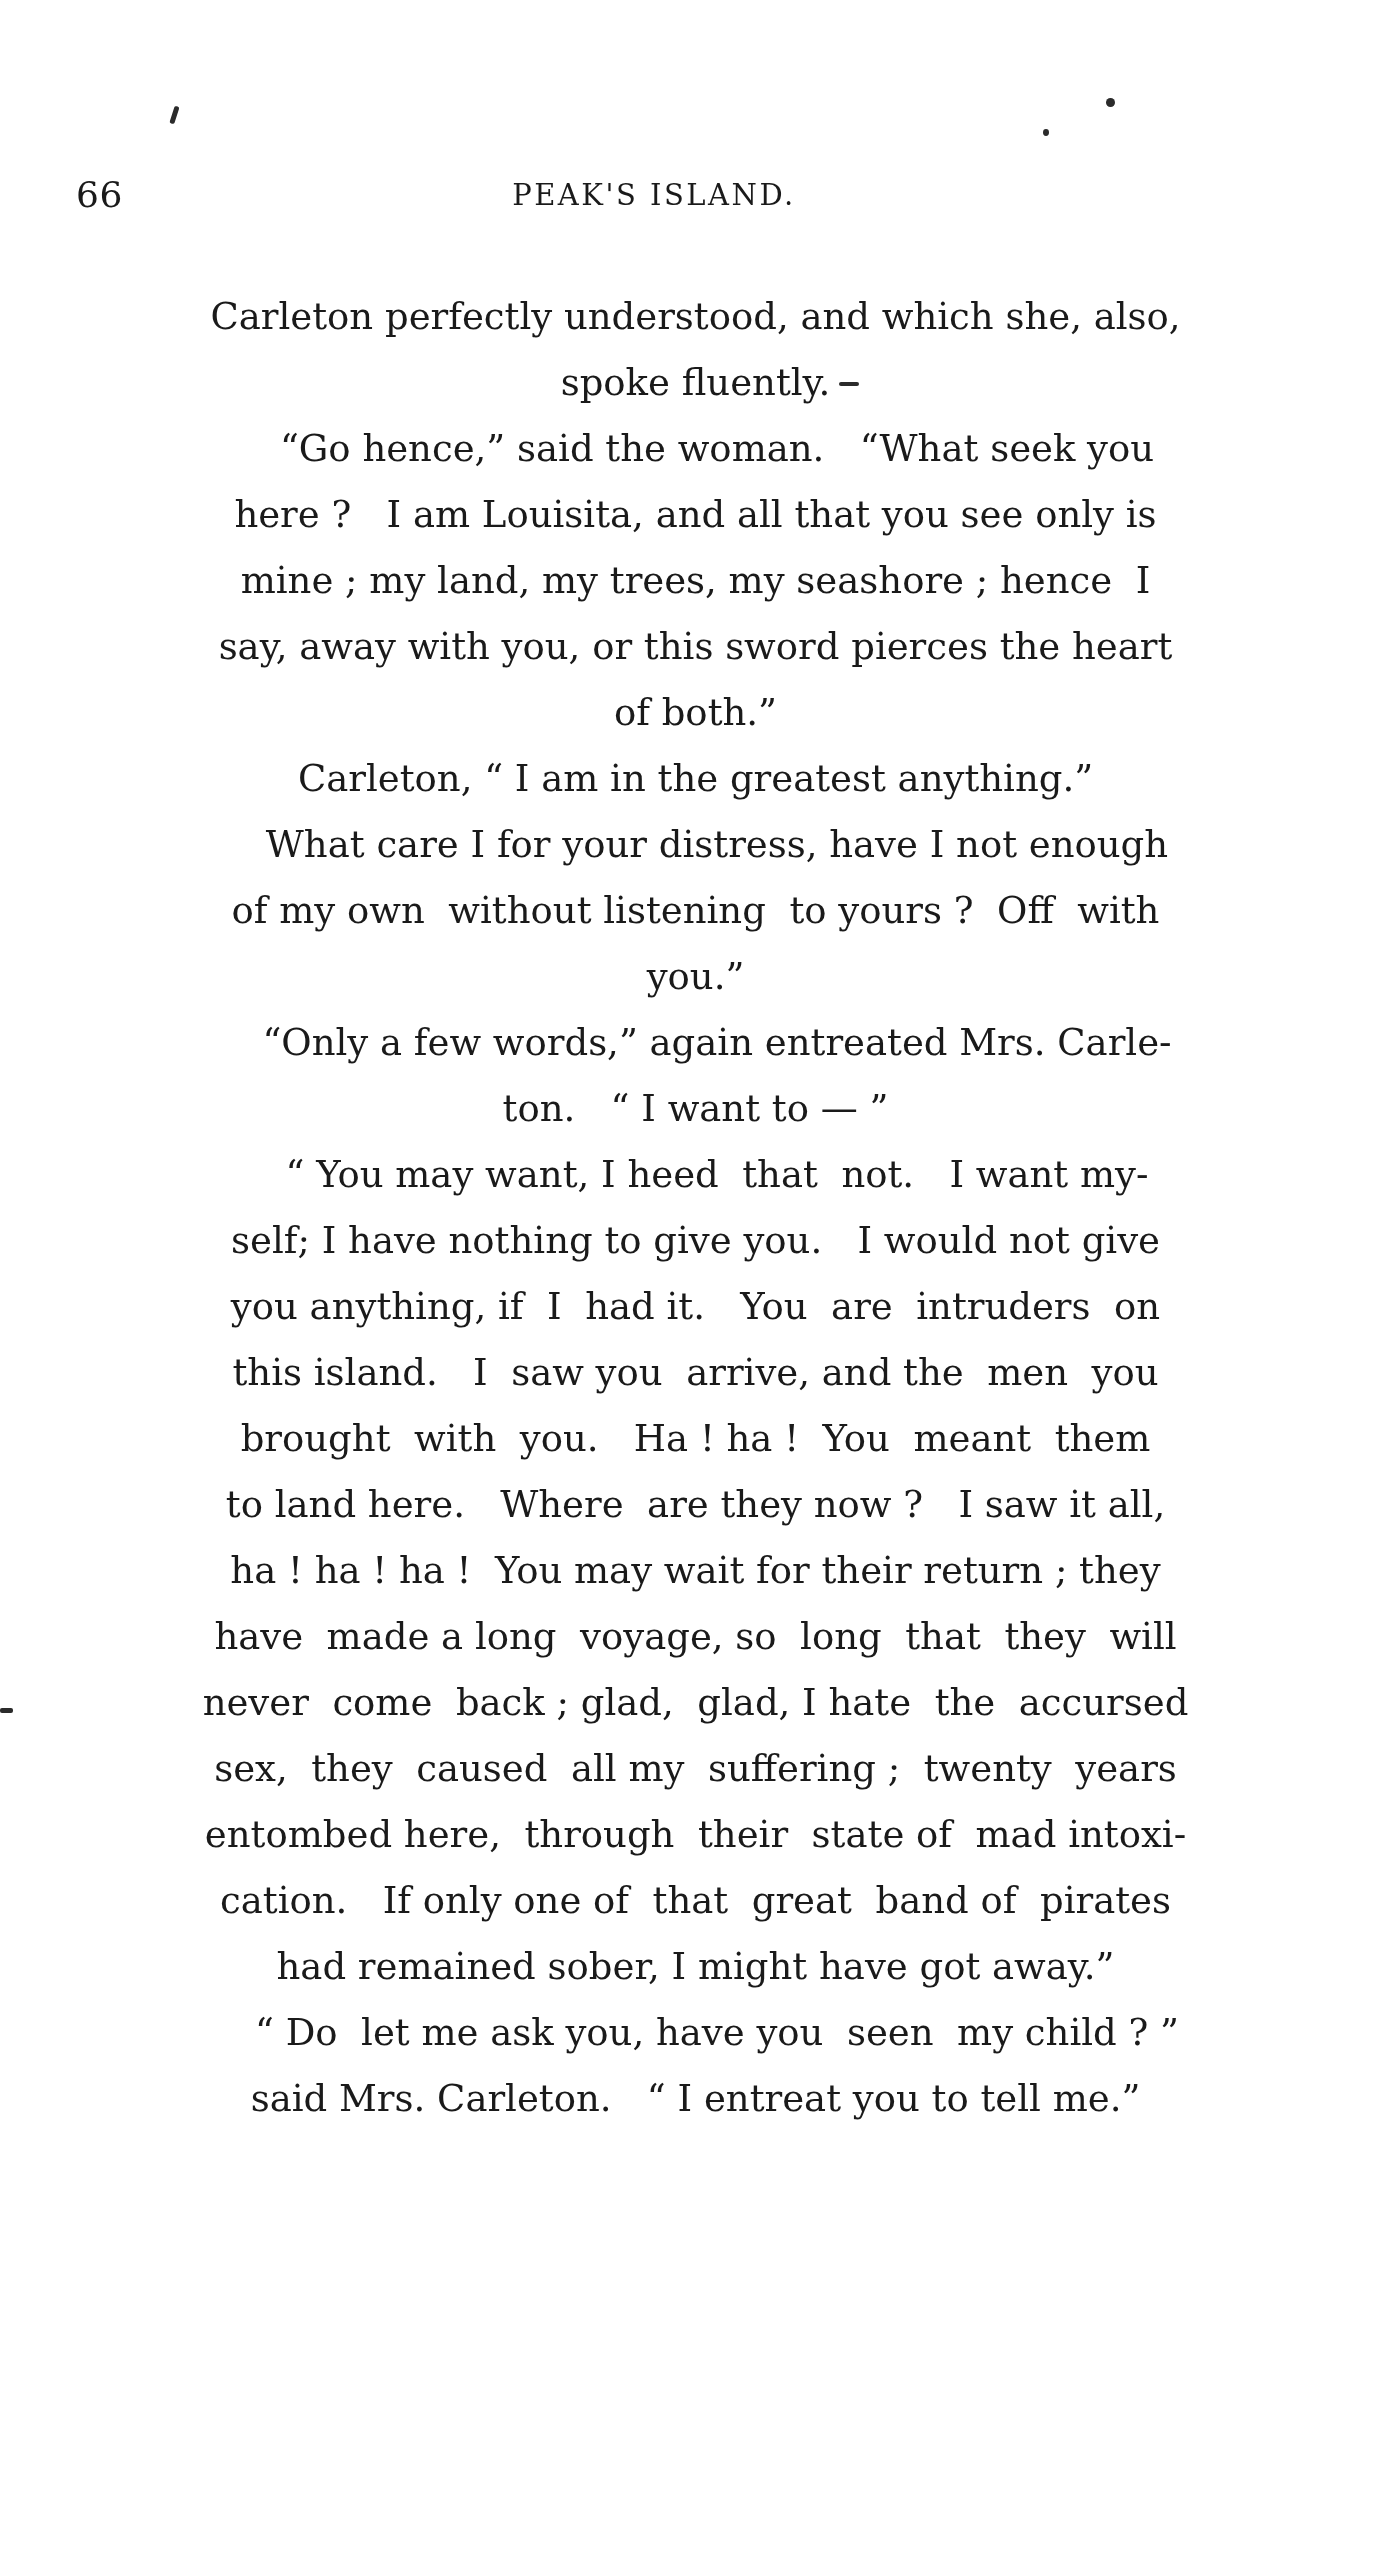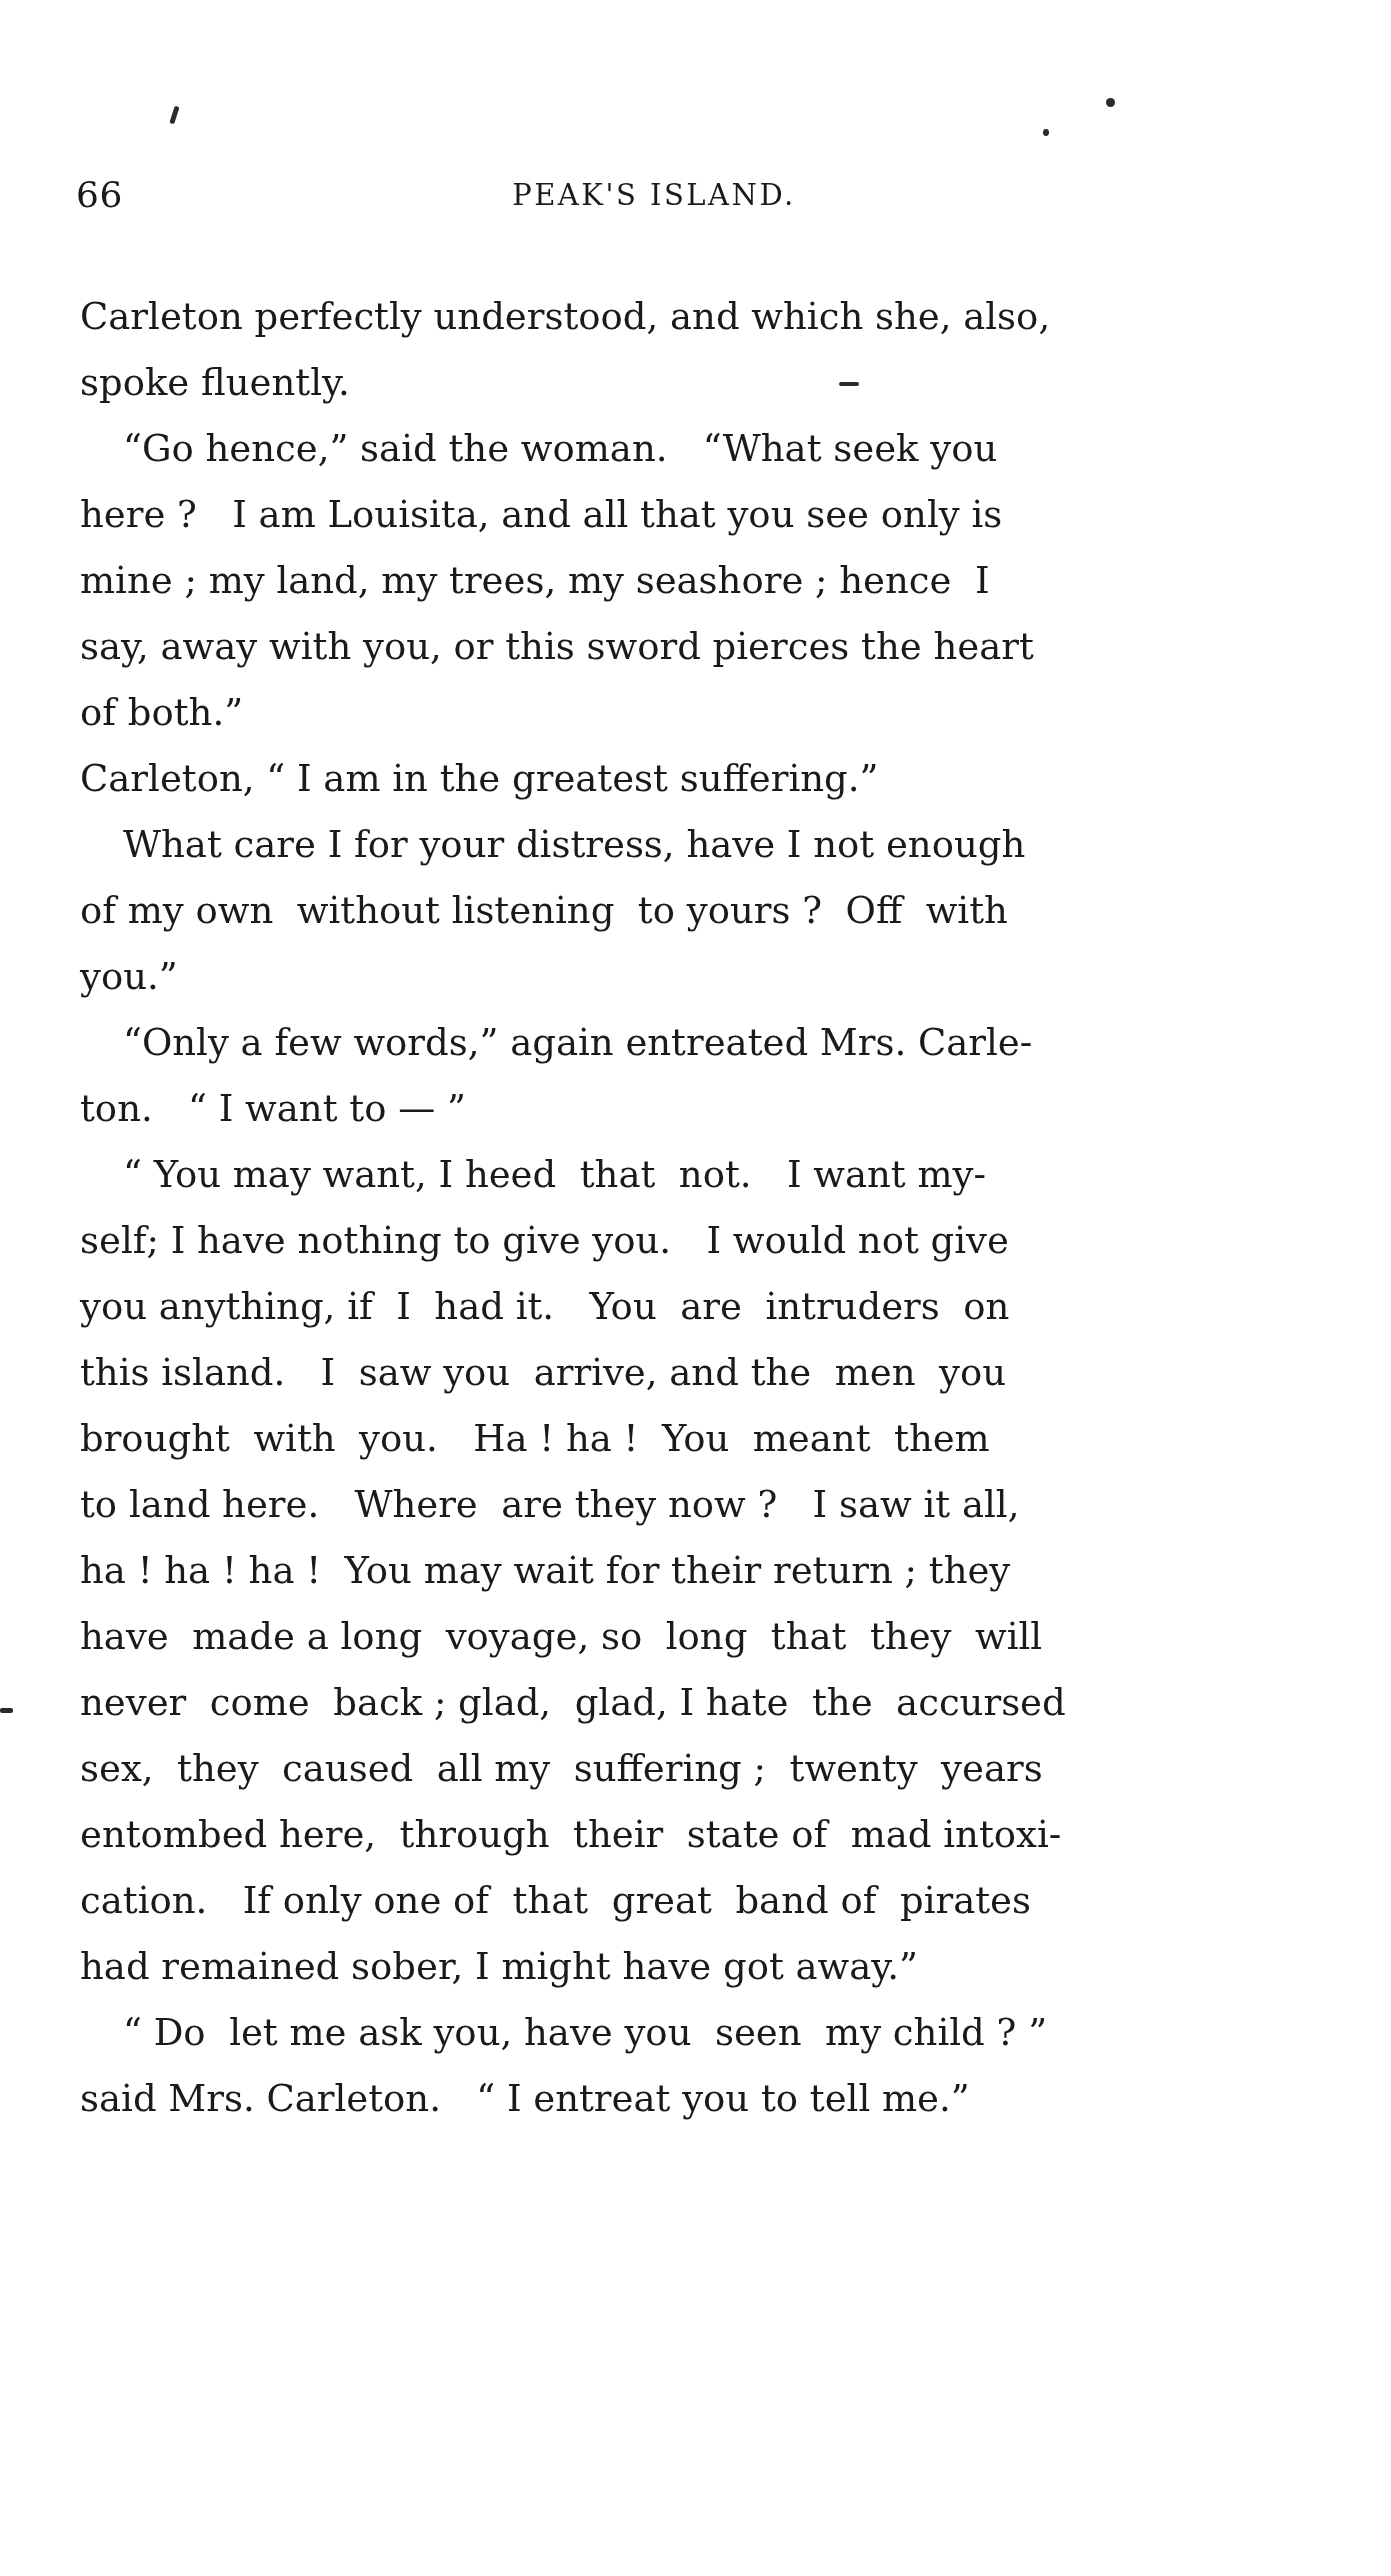--- a/index.html
+++ b/index.html
@@ -62,6 +62,7 @@
     left: 80px;
     top: 284px;
     width: 1231px;
+    text-align: center;
   }
   .line {
     font-size: 37px;

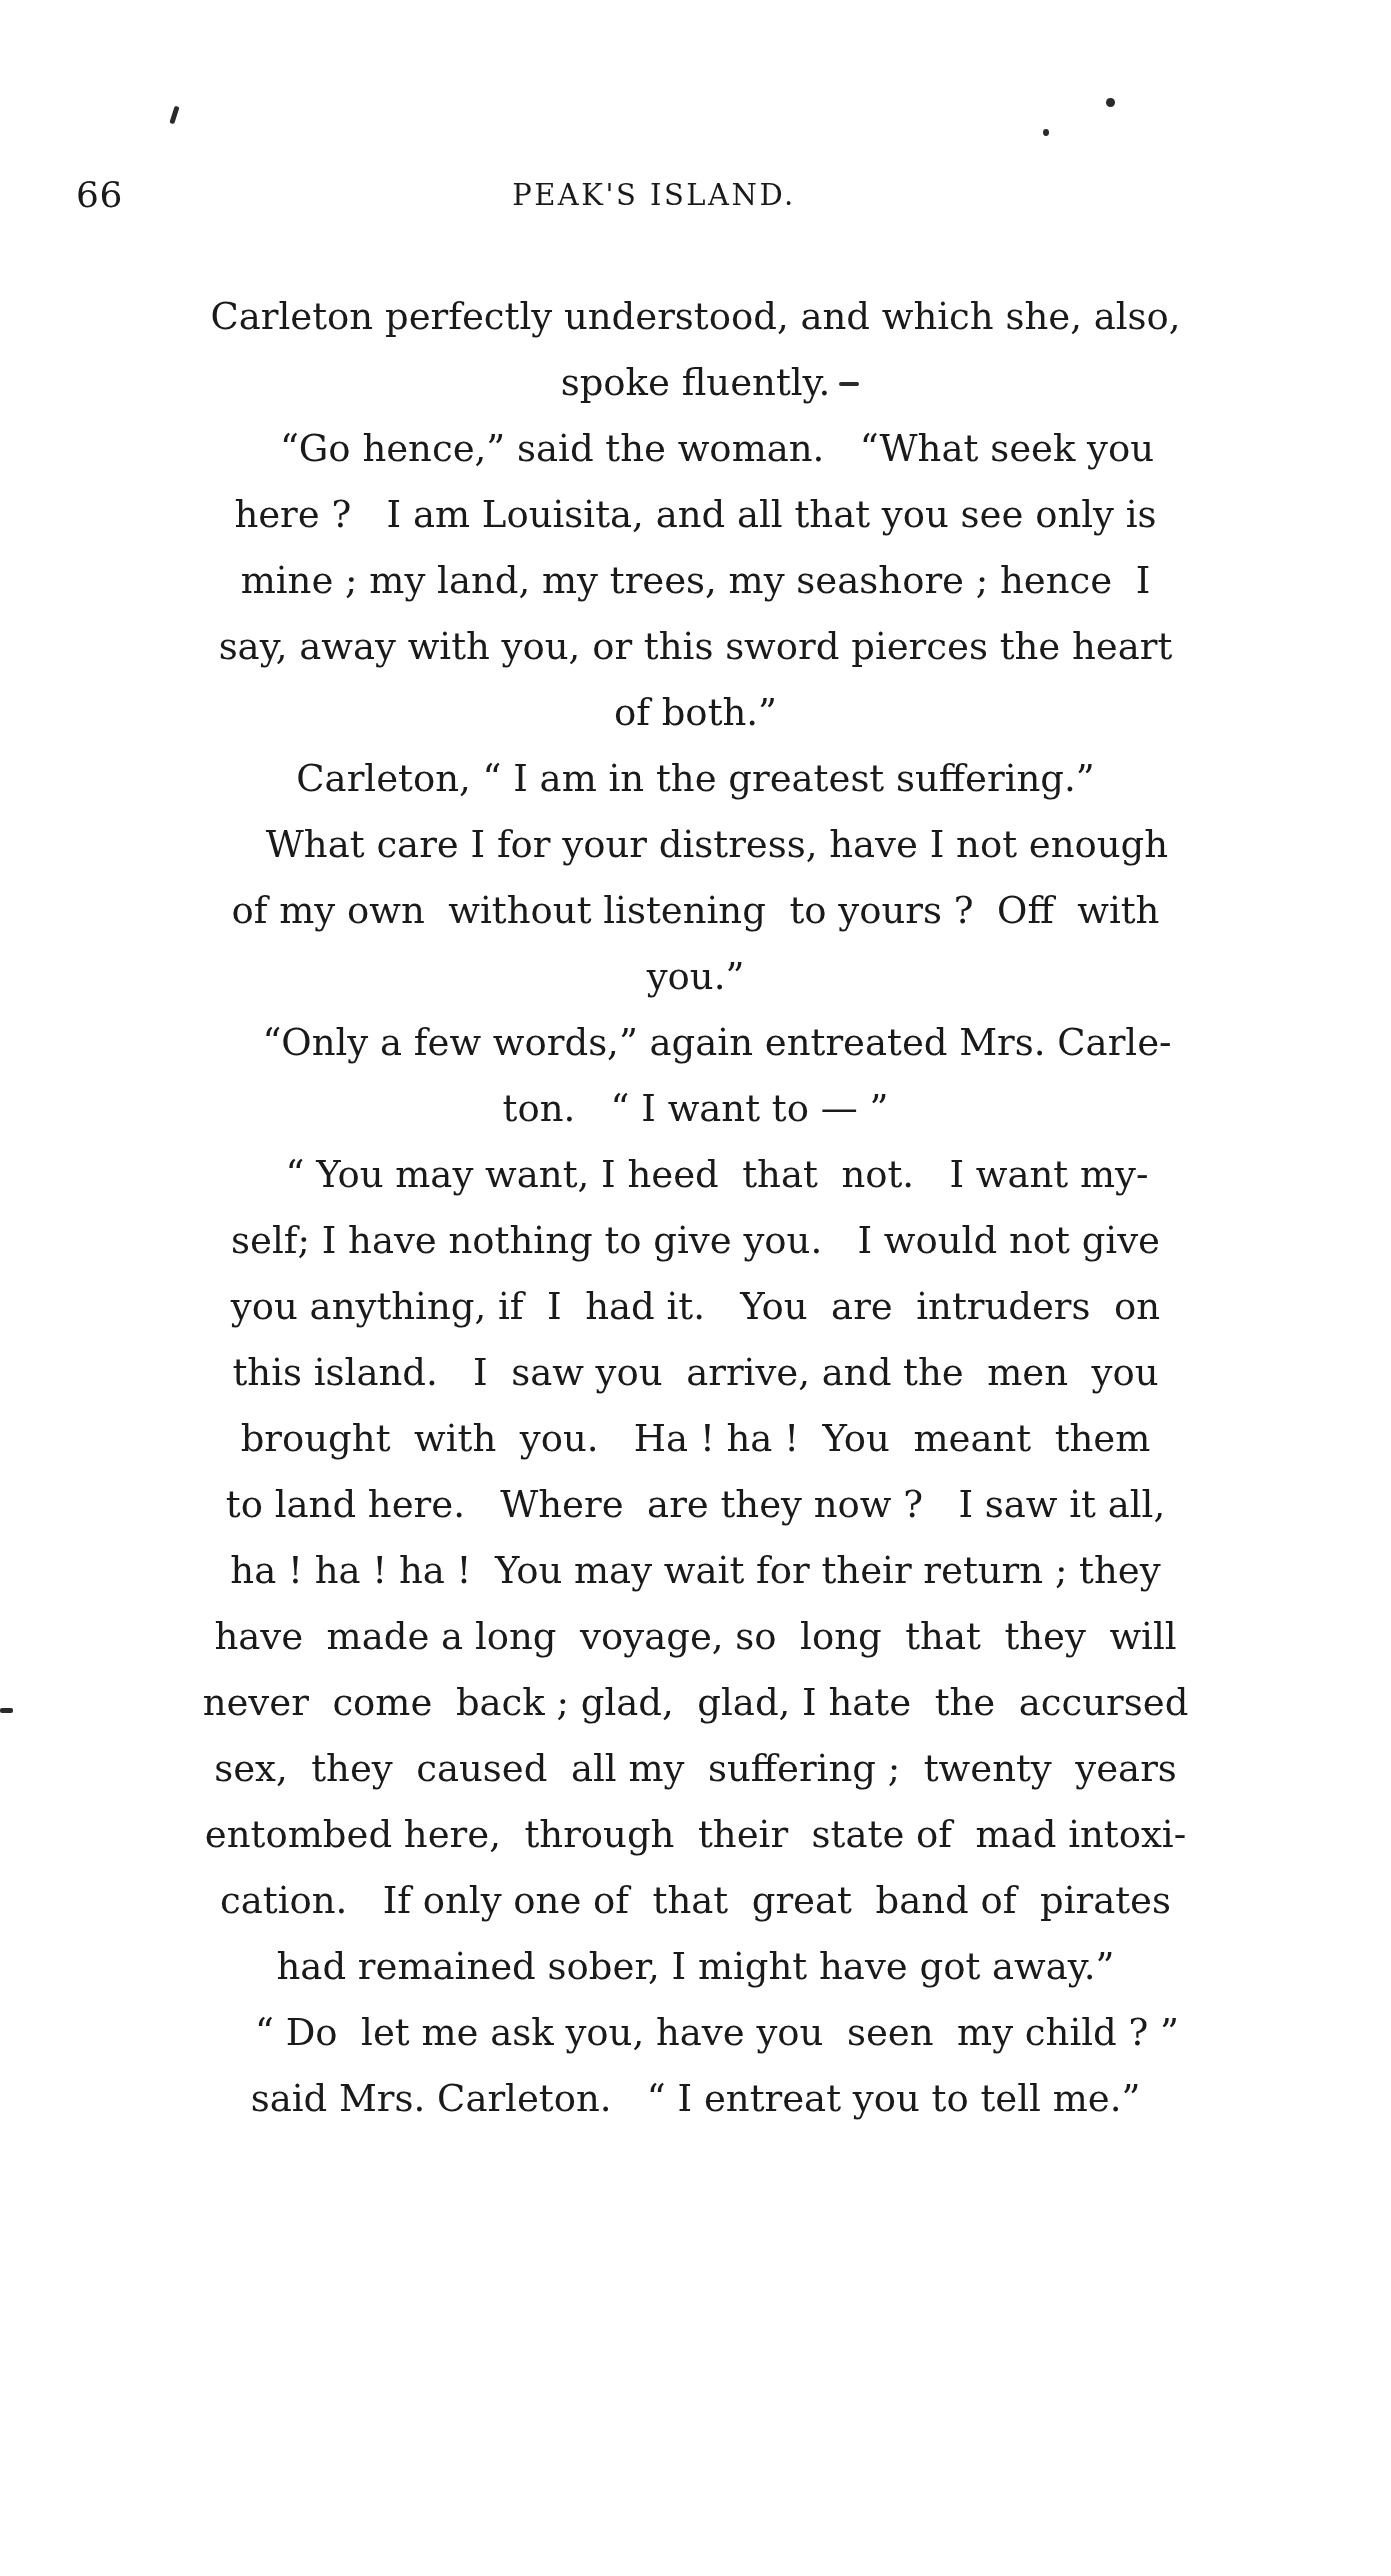--- a/index.html
+++ b/index.html
@@ -104,7 +104,7 @@
         <div class="line"><span>of both.”</span></div>
       </div>
       <div class="paragraph">
-        <div class="line"><span>Carleton, “ I am in the greatest suffering.”</span></div>
+        <div class="line"><span>Carleton, “ I am in the greatest anything.”</span></div>
       </div>
       <div class="paragraph">
         <div class="line"><span class="indent"></span><span>What care I for your distress, have I not enough</span></div>

